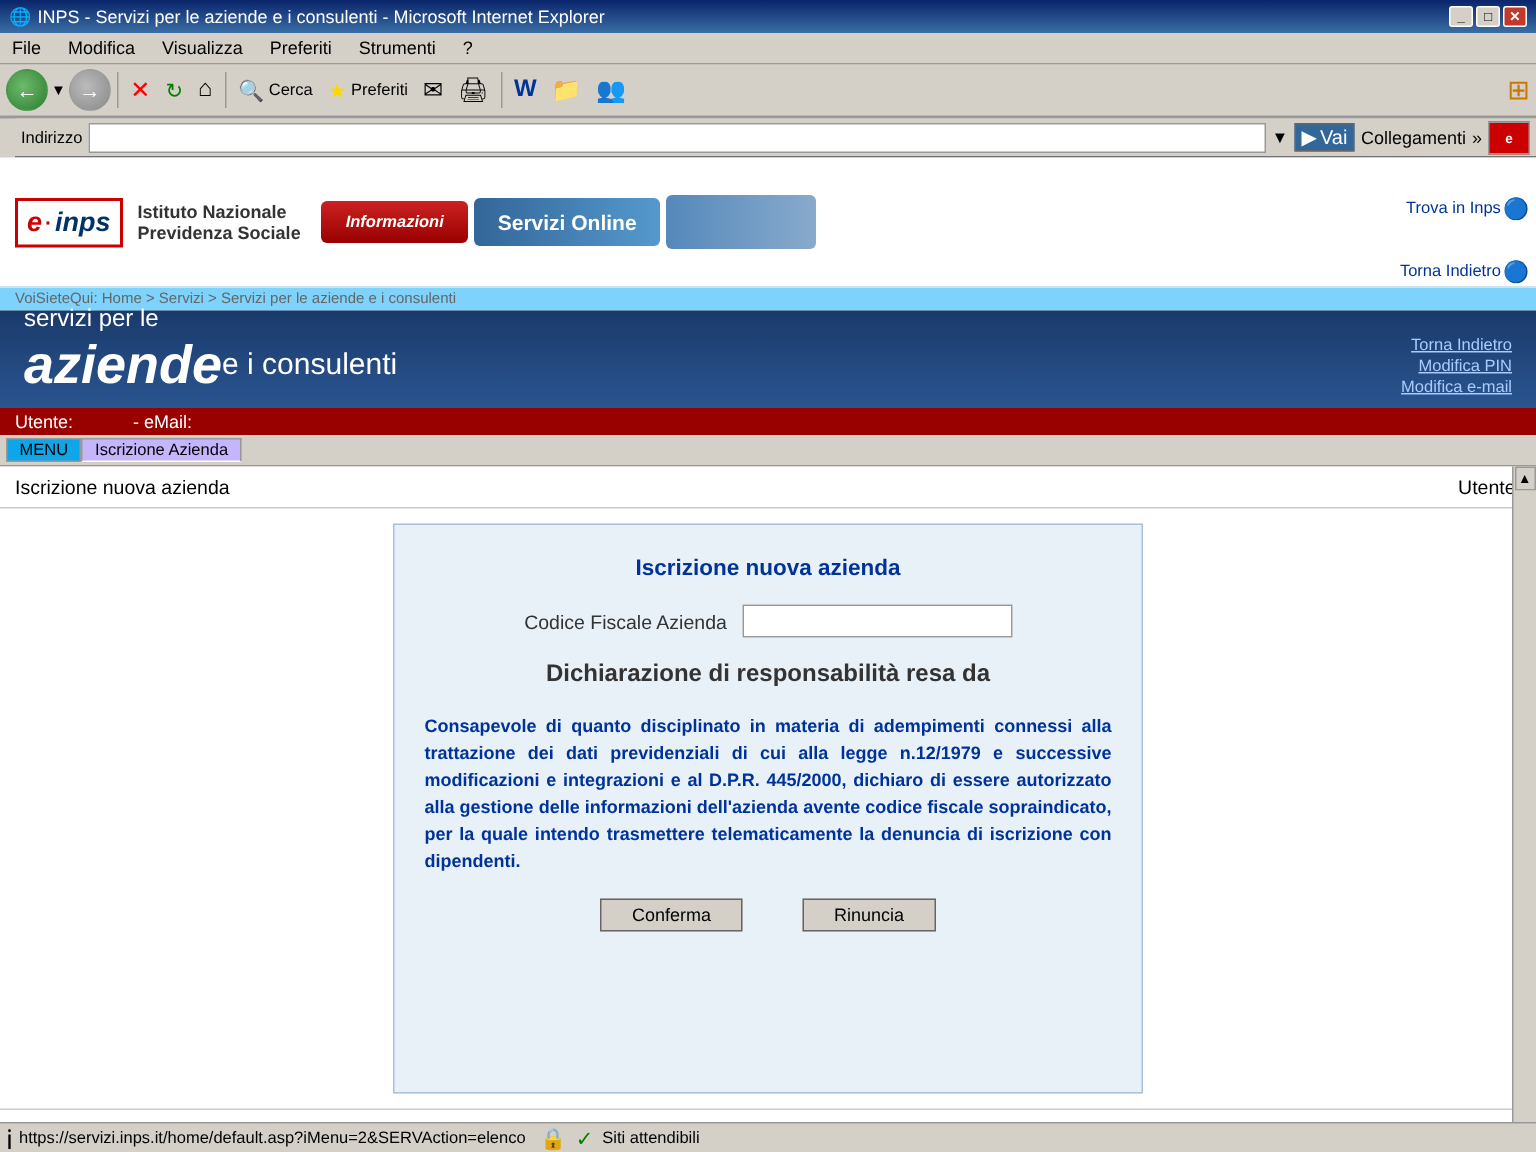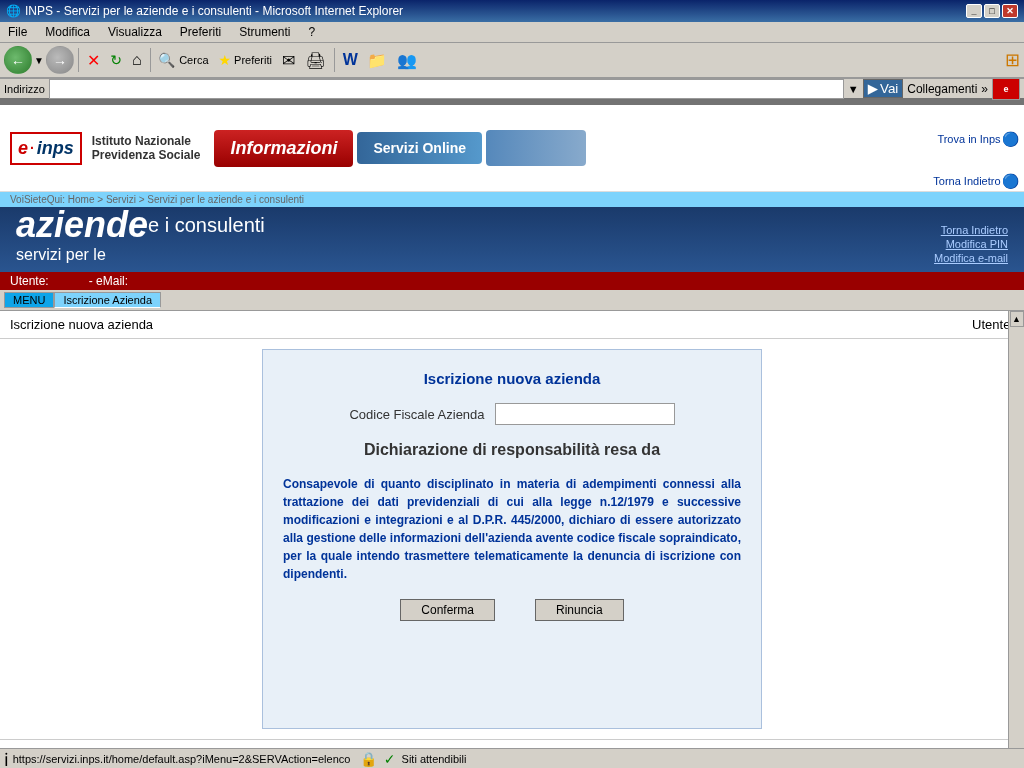--- a/index.html
+++ b/index.html
@@ -78,8 +78,9 @@
       display: flex;
       align-items: center;
       gap: 4px;
-      border-bottom: 7px solid #737373;
+      border-bottom: 1px solid #737373;
       height: 26px;
+      margin-left: 10px;
     }
     .address-label { font-size: 11px; }
     .address-input {

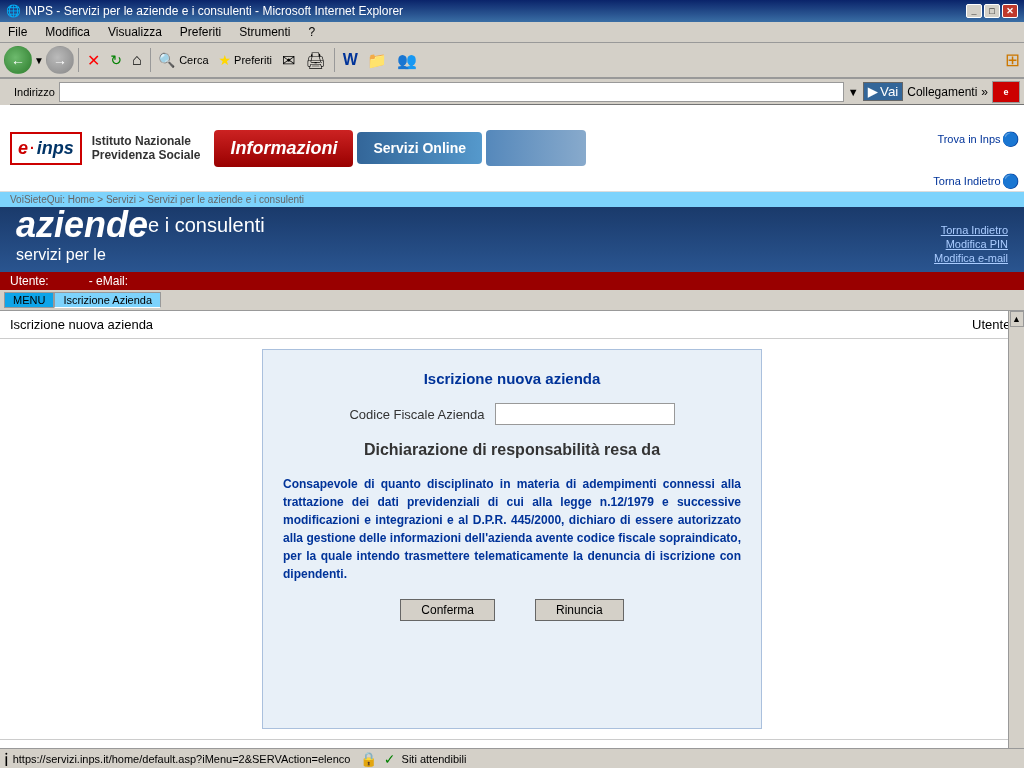--- a/index.html
+++ b/index.html
@@ -108,7 +108,7 @@
       color: white;
       font-weight: bold;
       font-style: italic;
-      font-size: 18px;
+      font-size: 11px;
       padding: 8px 16px;
       cursor: pointer;
       border-radius: 4px;

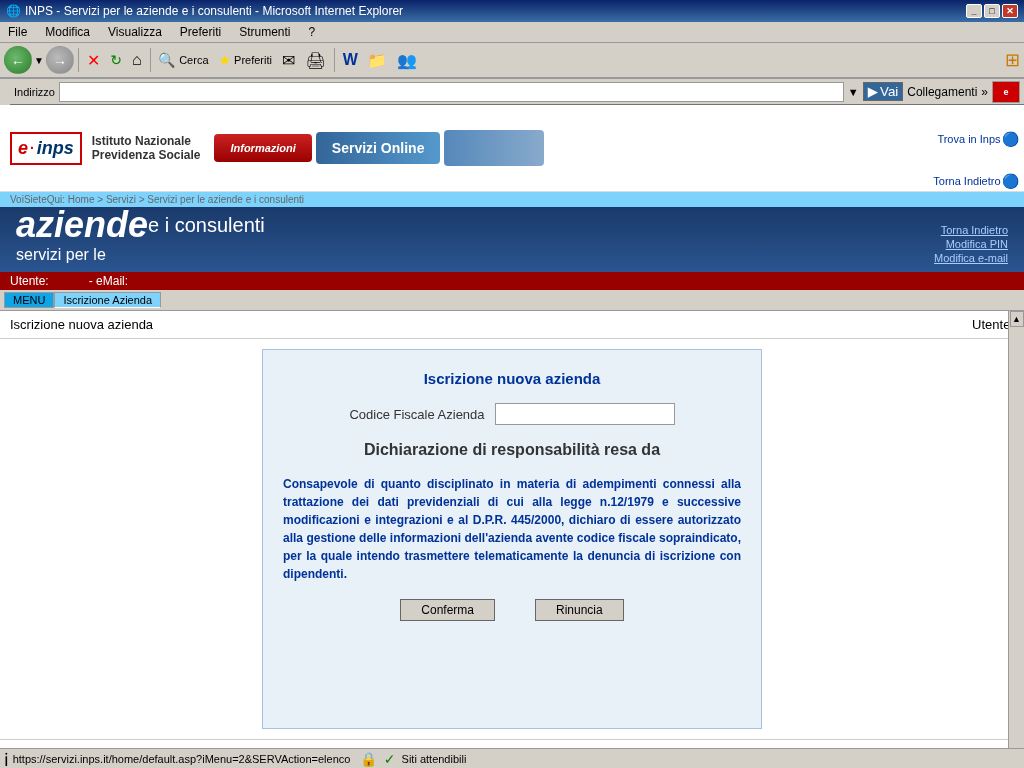--- a/index.html
+++ b/index.html
@@ -407,11 +407,11 @@
 
 <div class="blue-banner">
   <div>
+    <div style="font-size:16px; font-weight:normal; color:white;">servizi per le</div>
     <div style="display:flex; align-items:center;">
       <span style="font-size:36px; font-weight:bold; color:white; font-style:italic;">aziende</span>
       <span style="font-size:20px; color:white;"> e i consulenti</span>
     </div>
-    <div style="font-size:16px; font-weight:normal; color:white;">servizi per le</div>
   </div>
   <div class="blue-banner-right">
     <div class="blue-banner-link">Torna Indietro</div>

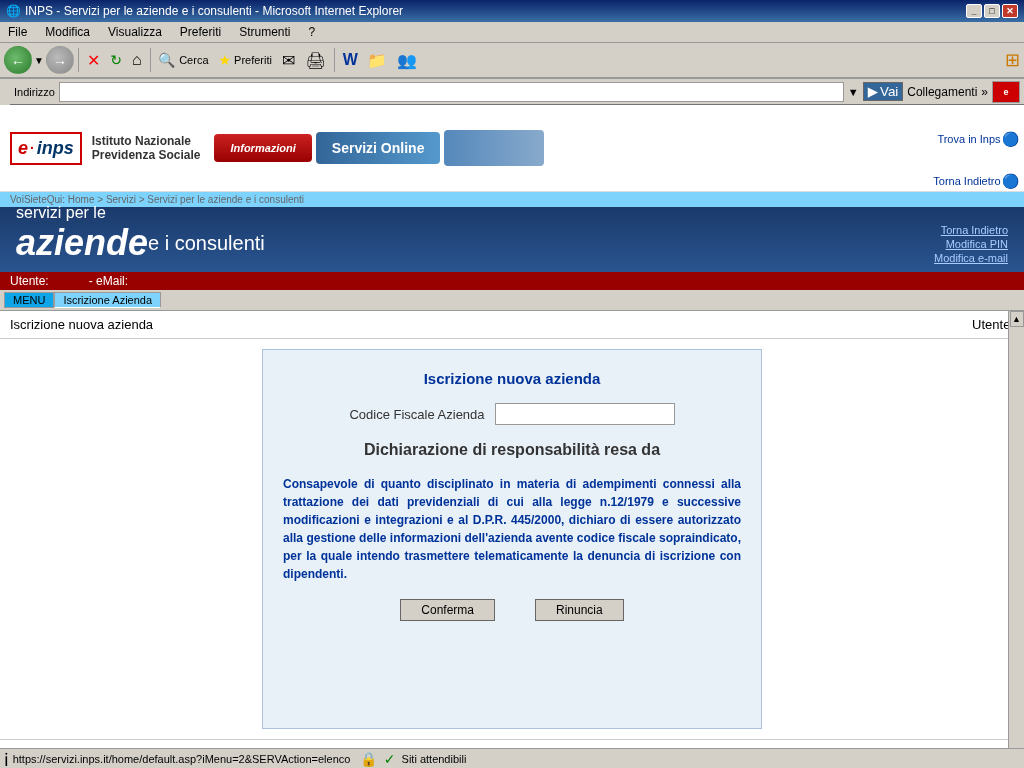--- a/index.html
+++ b/index.html
@@ -183,7 +183,7 @@
       font-size: 11px;
     }
     .nav-breadcrumb-item.active {
-      background: #7dd3fc;
+      background: #c4b5fd;
       border-bottom: 1px solid white;
     }
 

